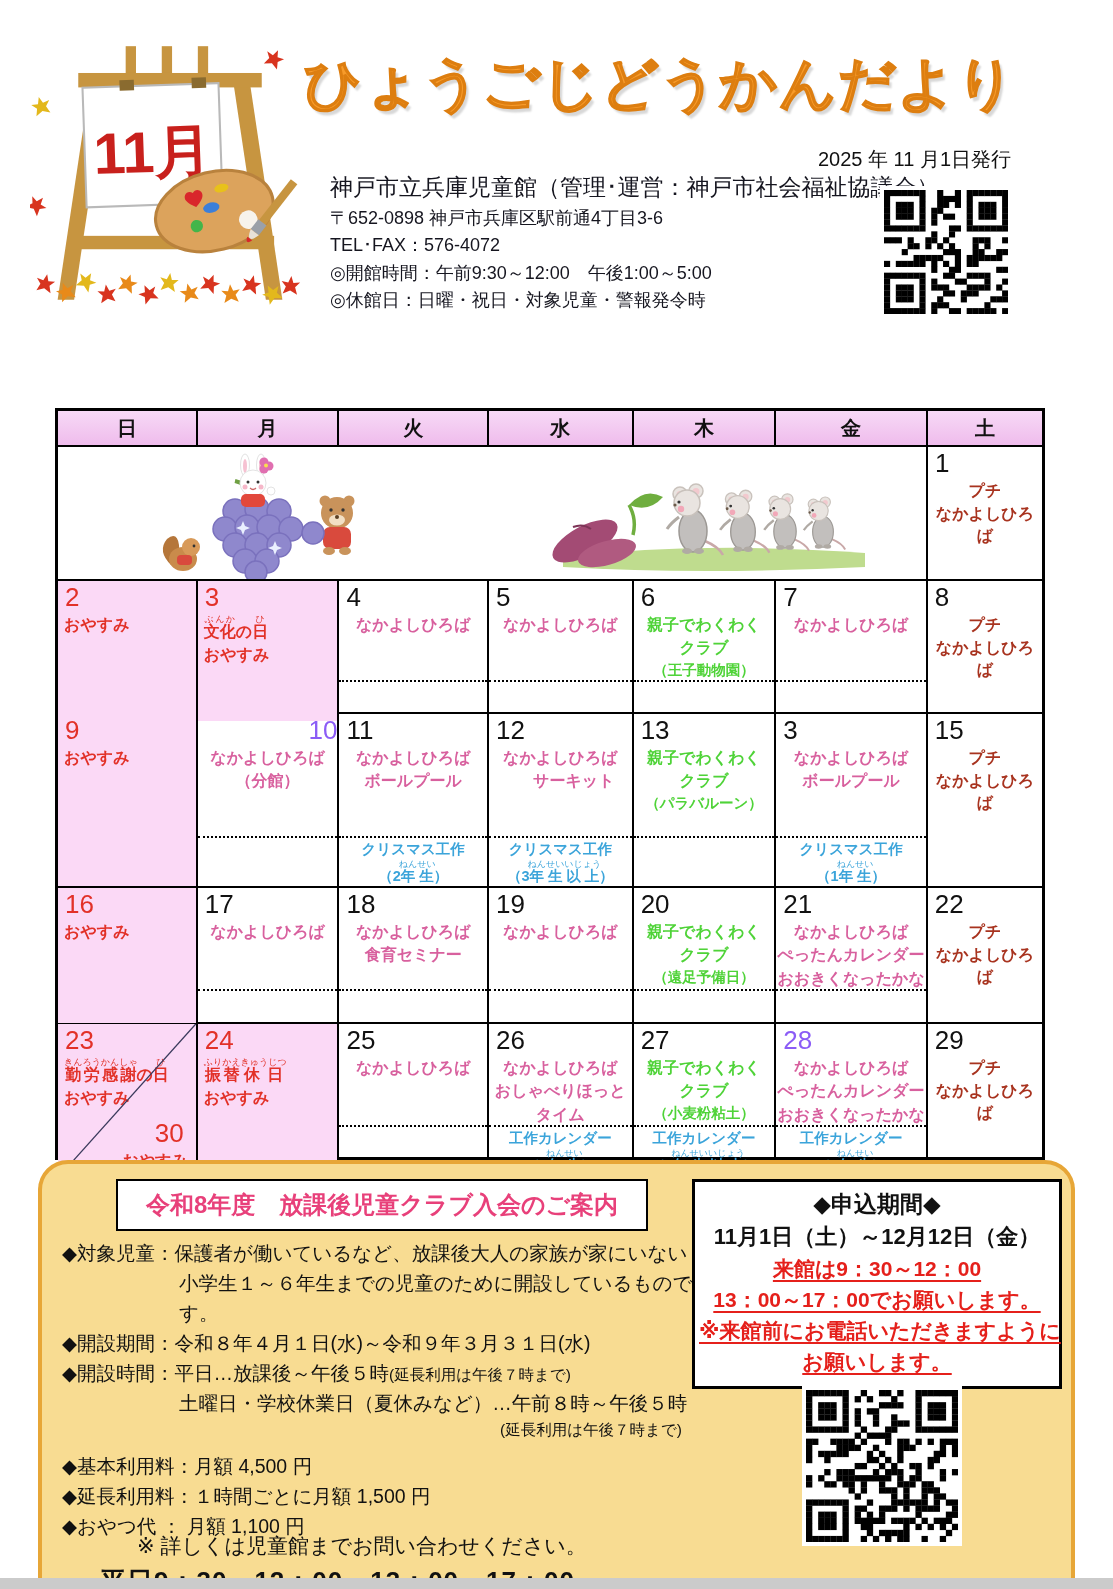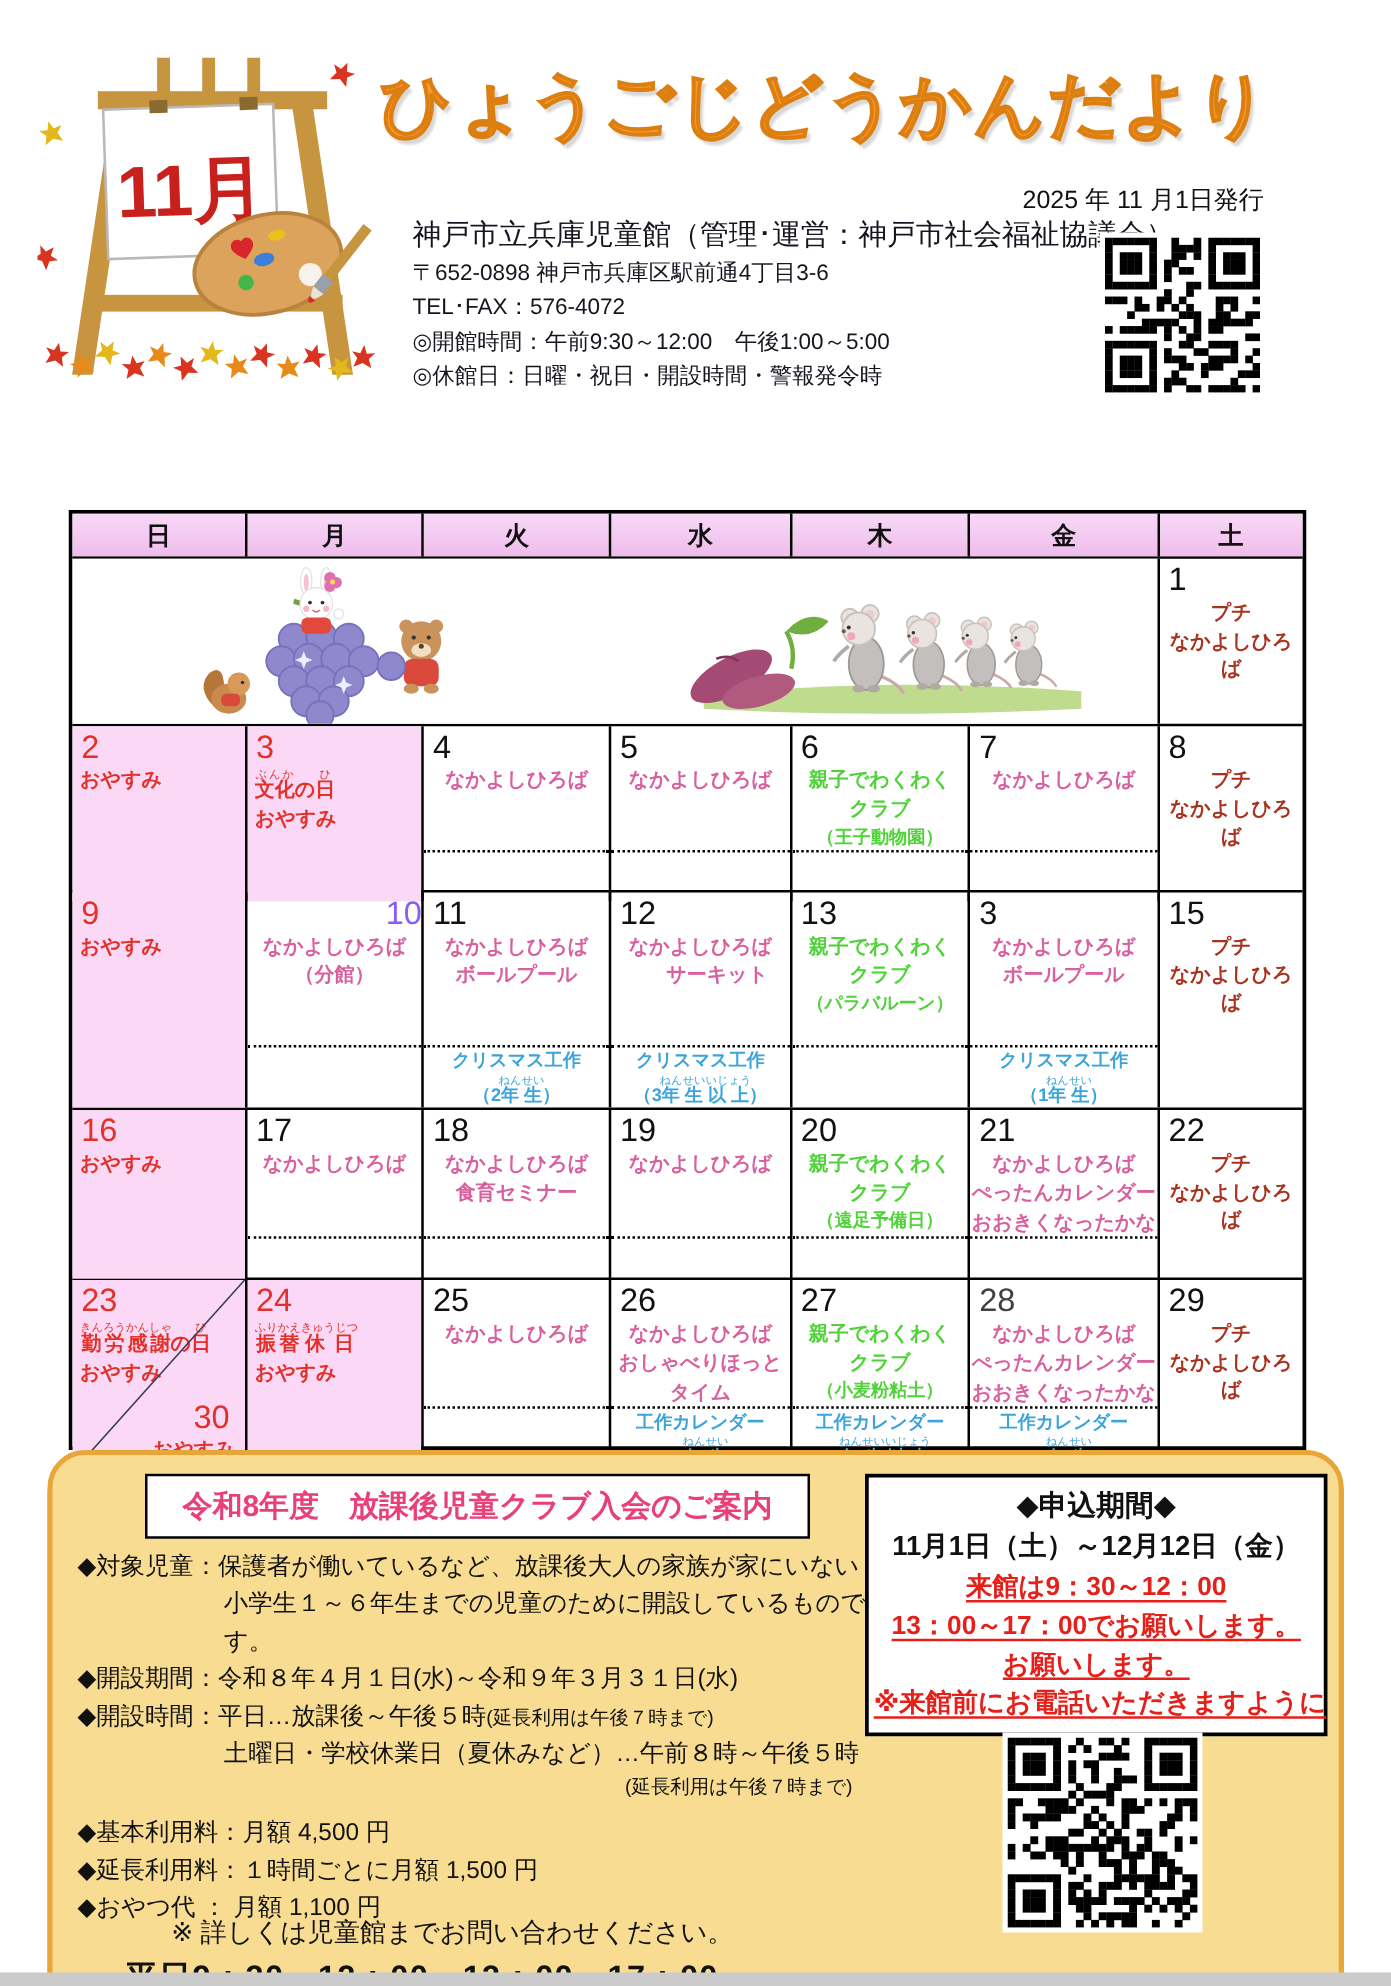--- a/index.html
+++ b/index.html
@@ -136,7 +136,7 @@
     <div>〒652-0898 神戸市兵庫区駅前通4丁目3-6</div>
     <div>TEL･FAX：576-4072</div>
     <div>◎開館時間：午前9:30～12:00　午後1:00～5:00</div>
-    <div>◎休館日：日曜・祝日・開設時間・警報発令時</div>
+    <div>◎休館日：日曜・祝日・対象児童・警報発令時</div>
   </div>
 
   <div class="qr" id="qr-top">

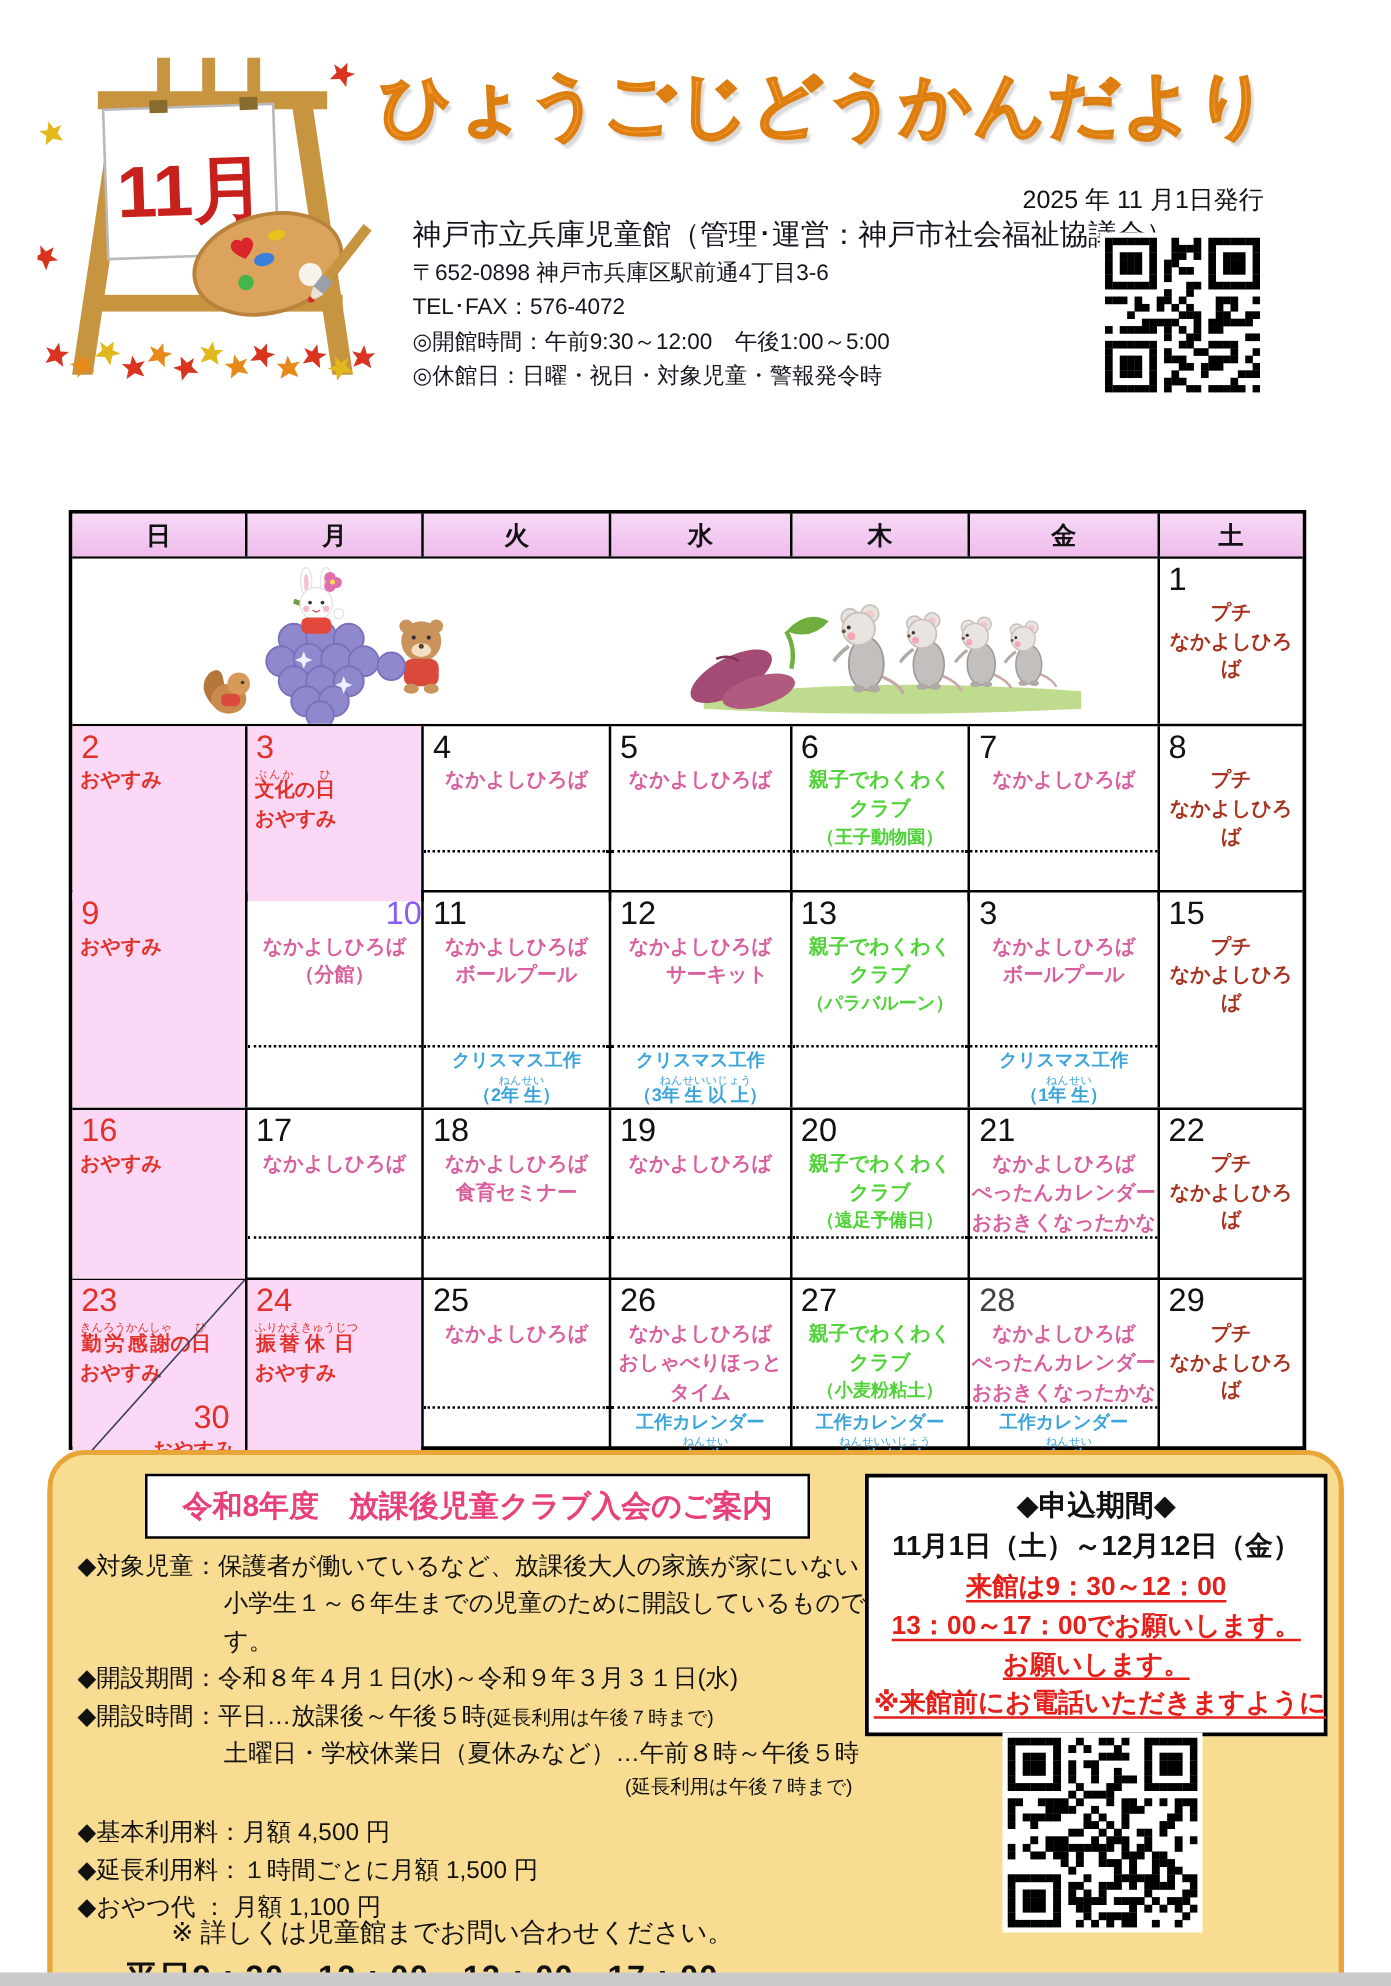--- a/index.html
+++ b/index.html
@@ -702,7 +702,7 @@
           </div>
           <div class="cal-cell">
             <div class="cell-main">
-              <div class="d-num" style="color: #404040;">28</div>
+              <div class="d-num" style="color: #8b5cf6;">28</div>
               <div class="ev" style="color: rgb(216, 96, 158);">なかよしひろば</div>
               <div class="ev" style="color: rgb(216, 96, 158);">ぺったんカレンダー</div>
               <div class="ev" style="color: rgb(216, 96, 158);">おおきくなったかな</div>

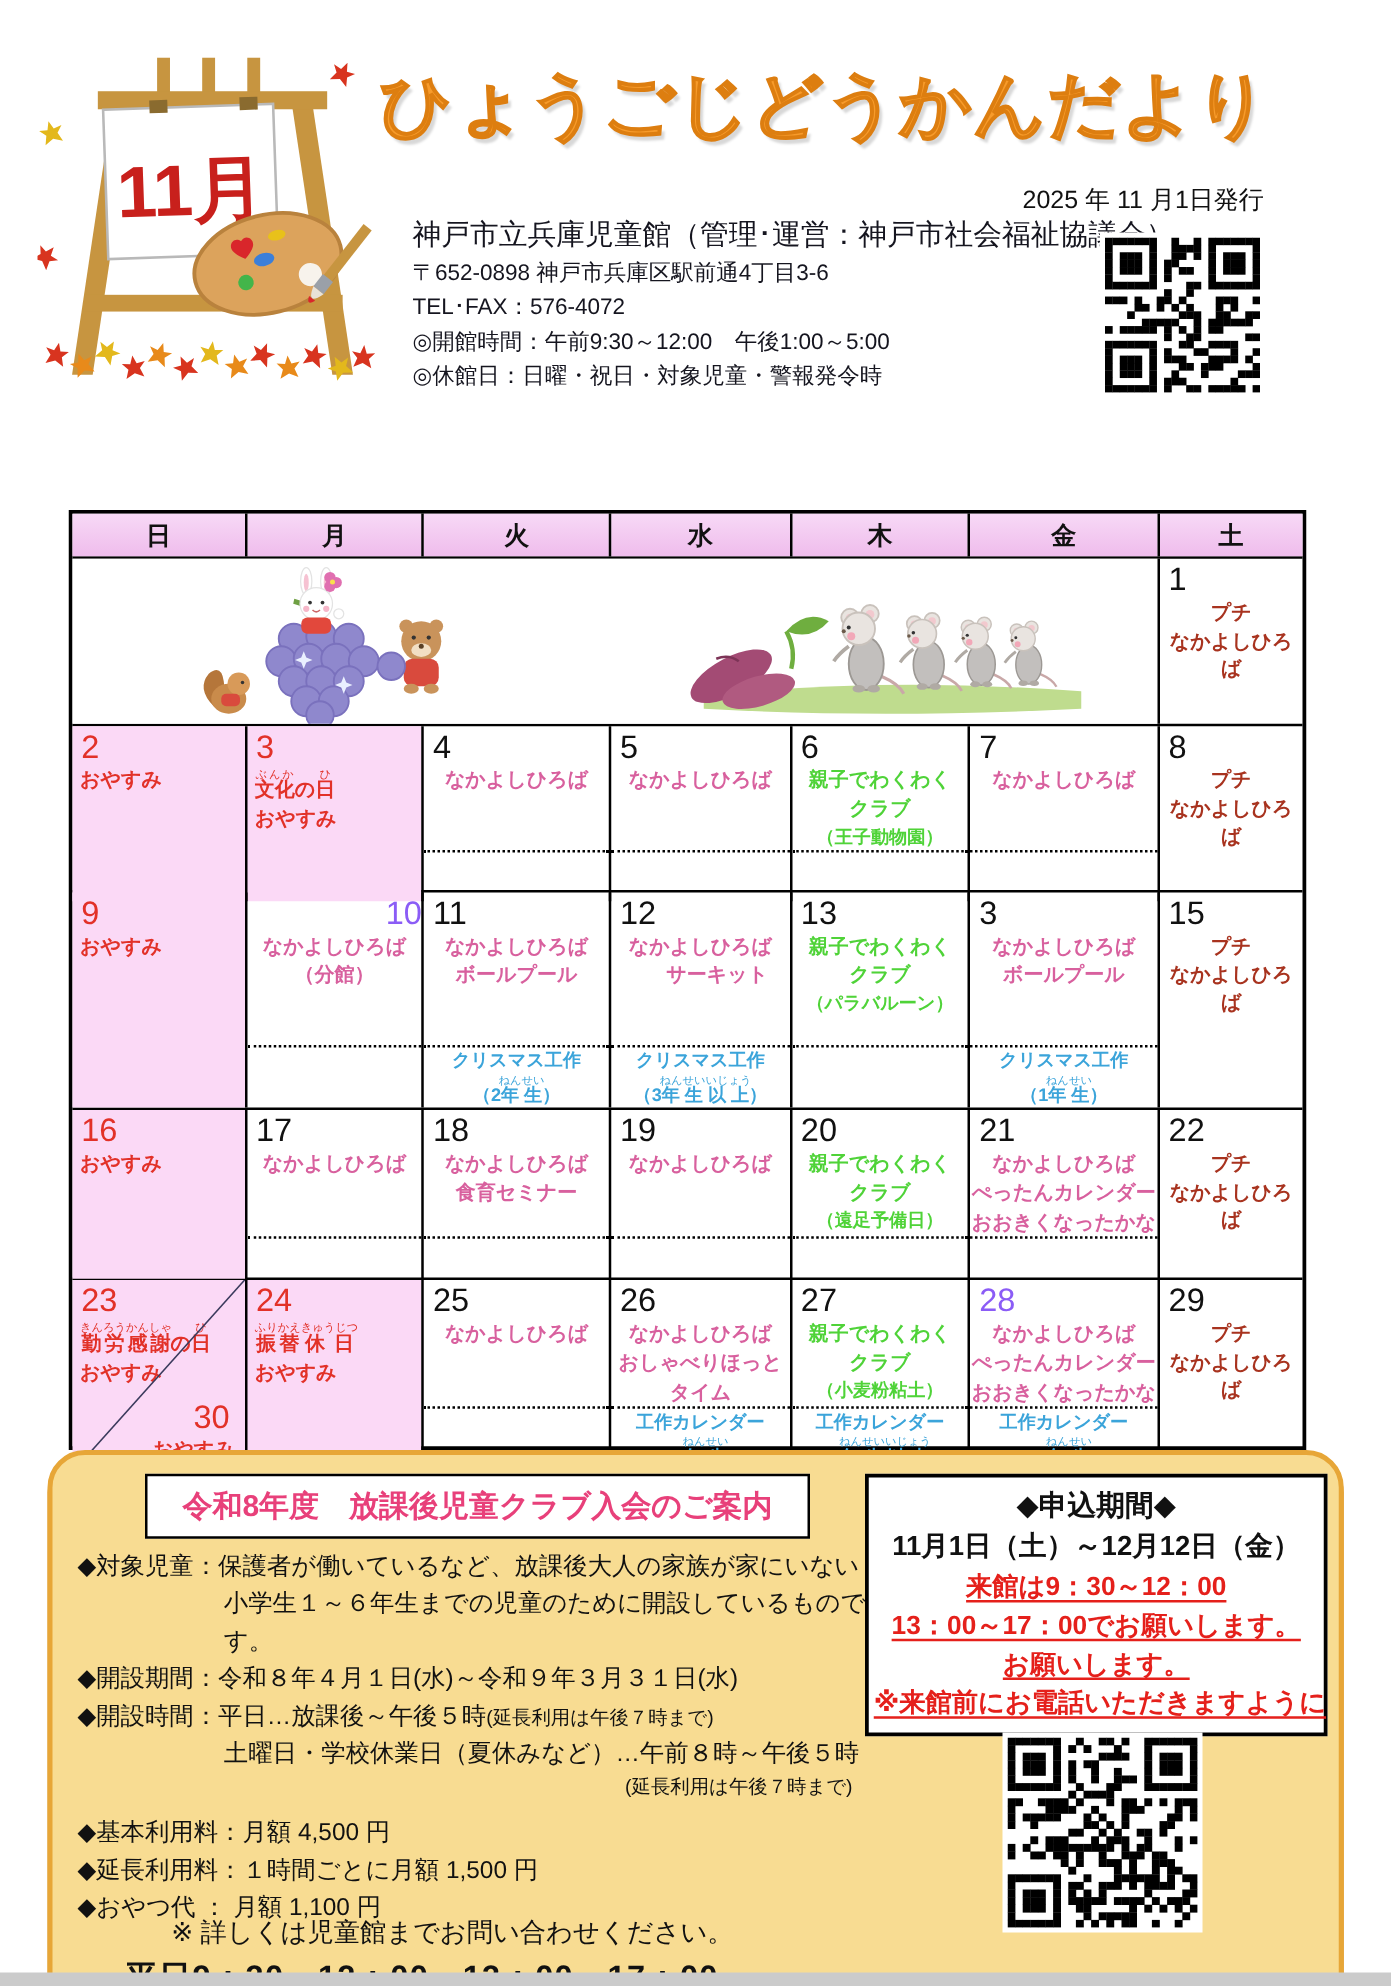--- a/index.html
+++ b/index.html
@@ -745,8 +745,8 @@
       <div id="app-red-lines">
           <div class="app-red">来館は9：30～12：00</div>
           <div class="app-red">13：00～17：00でお願いします。</div>
+          <div class="app-red">※来館前にお電話いただきますように</div>
           <div class="app-red">お願いします。</div>
-          <div class="app-red">※来館前にお電話いただきますように</div>
         </div>
     </div>
     <div class="qr" id="qr-bottom">

